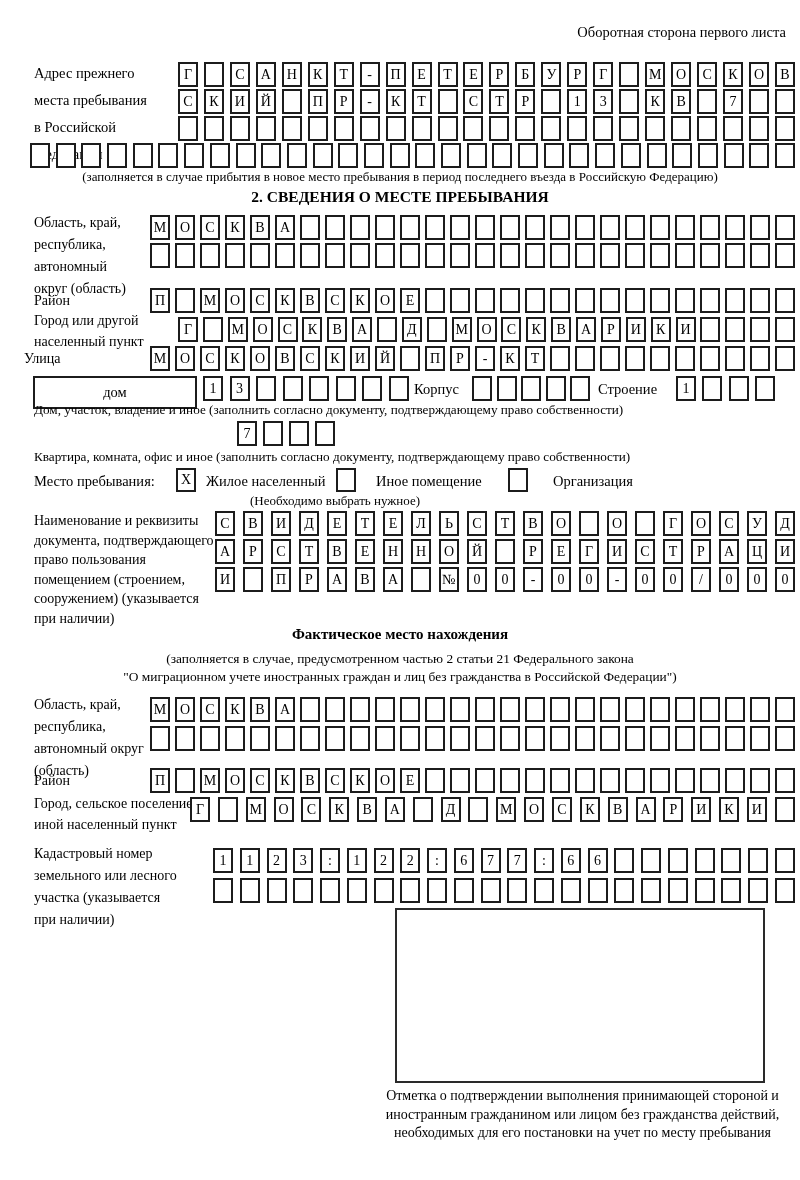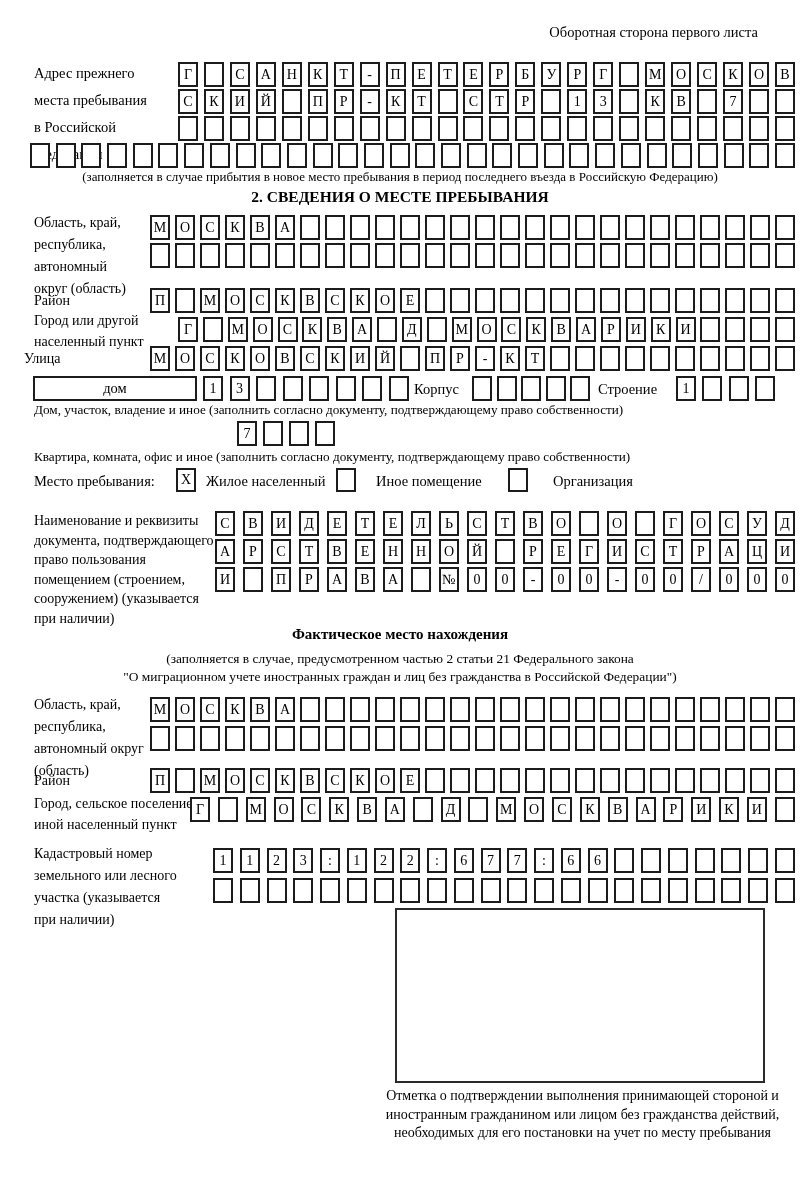--- a/index.html
+++ b/index.html
@@ -27,7 +27,7 @@
 
 <div class="page">
 
-  <div class="abs" style="top:24px;left:16px;width:742px;text-align:right;font-size:14.5px;">Оборотная сторона первого листа</div>
+  <div class="abs" style="top:24px;left:0;width:742px;text-align:right;font-size:14.5px;padding-left:44px;">Оборотная сторона первого листа</div>
 
   <div class="lbl" style="top:60px;left:34px;width:122px;">Адрес прежнего места пребывания в Российской Федерации</div>
   <div class="row" style="top:62px;left:178px;width:617px;">

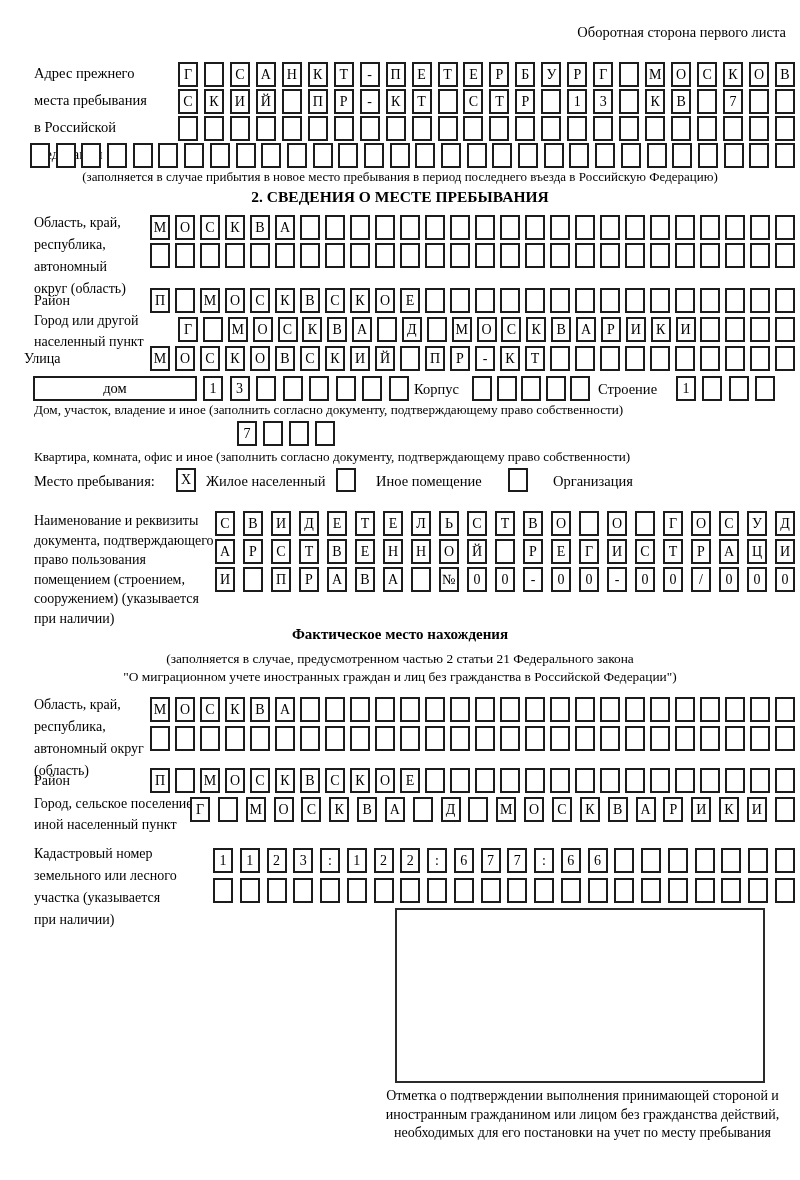--- a/index.html
+++ b/index.html
@@ -12,7 +12,7 @@
   .cell{width:20px;height:25px;box-sizing:border-box;border:2px solid #1c1c1c;background:#fff;
         display:flex;align-items:center;justify-content:center;
         font-size:14px;font-family:"Liberation Serif", serif;}
-  .wbox{position:absolute;box-sizing:border-box;border:2px solid #1c1c1c;height:25px;
+  .wbox{position:absolute;box-sizing:border-box;border:2px solid #1c1c1c;height:33px;
         display:flex;align-items:center;justify-content:center;font-size:14.5px;background:#fff;}
   .cap{position:absolute;font-size:13px;color:#000;}
   .center{text-align:center;left:0;width:800px;}

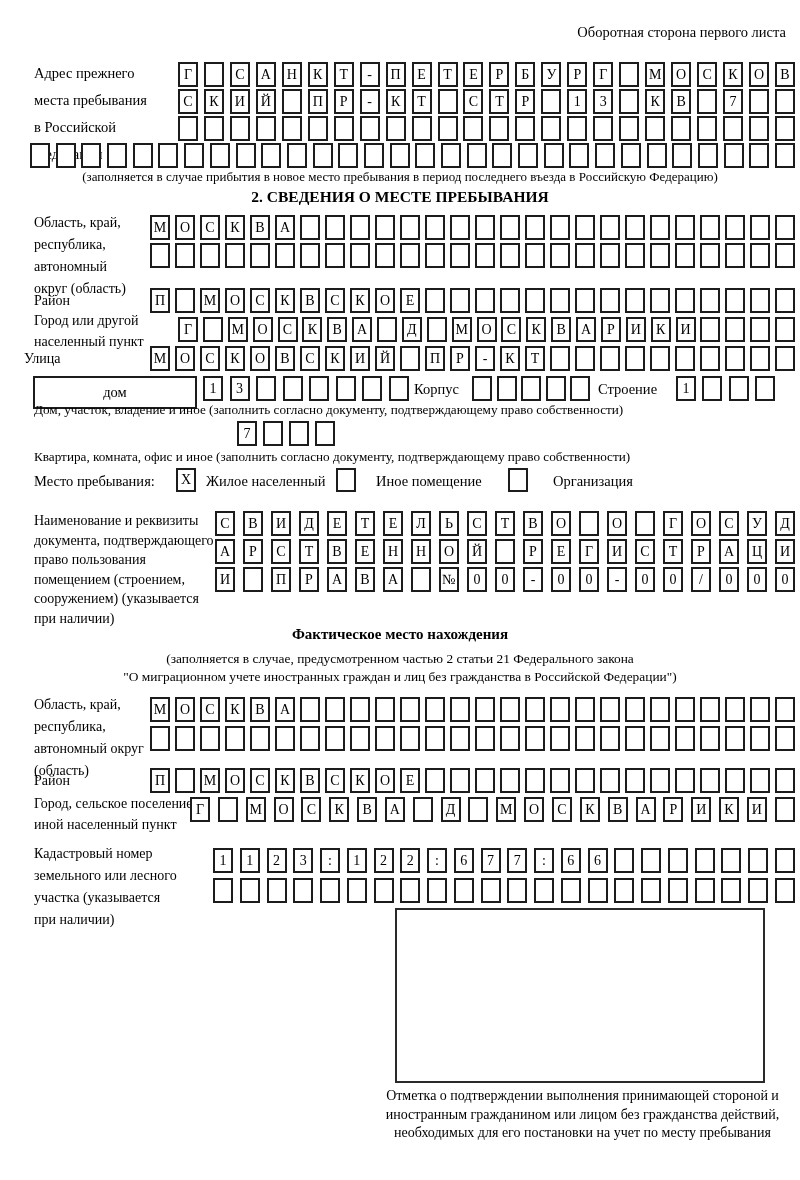--- a/index.html
+++ b/index.html
@@ -334,6 +334,7 @@
   <div class="opt" style="top:469px;left:376px;">Иное помещение</div>
   <div class="chk" style="top:468px;left:508px;"></div>
   <div class="opt" style="top:469px;left:553px;">Организация</div>
+  <div class="cap" style="top:493px;left:120px;width:430px;text-align:center;">(Необходимо выбрать нужное)</div>
 
   <div class="lbl2" style="top:511px;left:34px;width:182px;line-height:19.5px;">Наименование и реквизиты документа, подтверждающего право пользования помещением (строением, сооружением) (указывается при наличии)</div>
   <div class="row" style="top:511px;left:215px;width:580px;">

